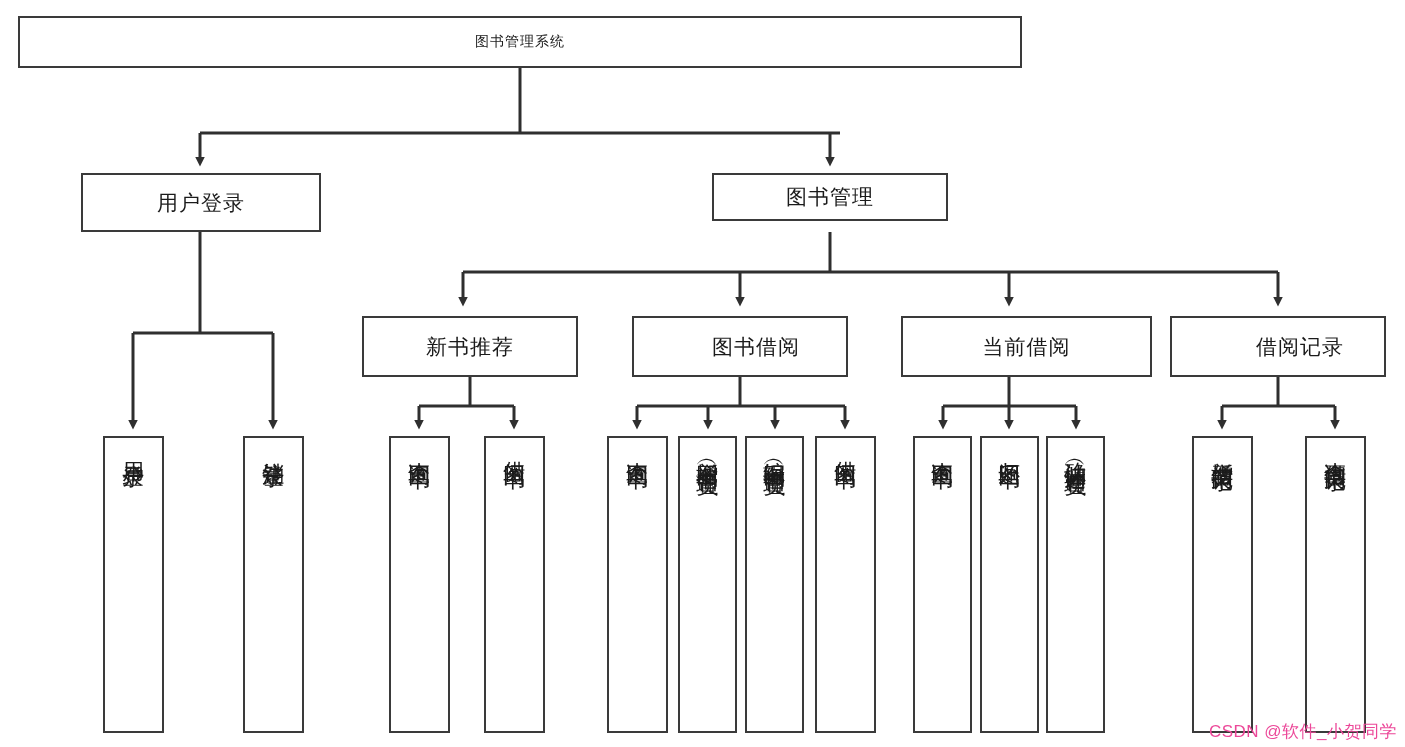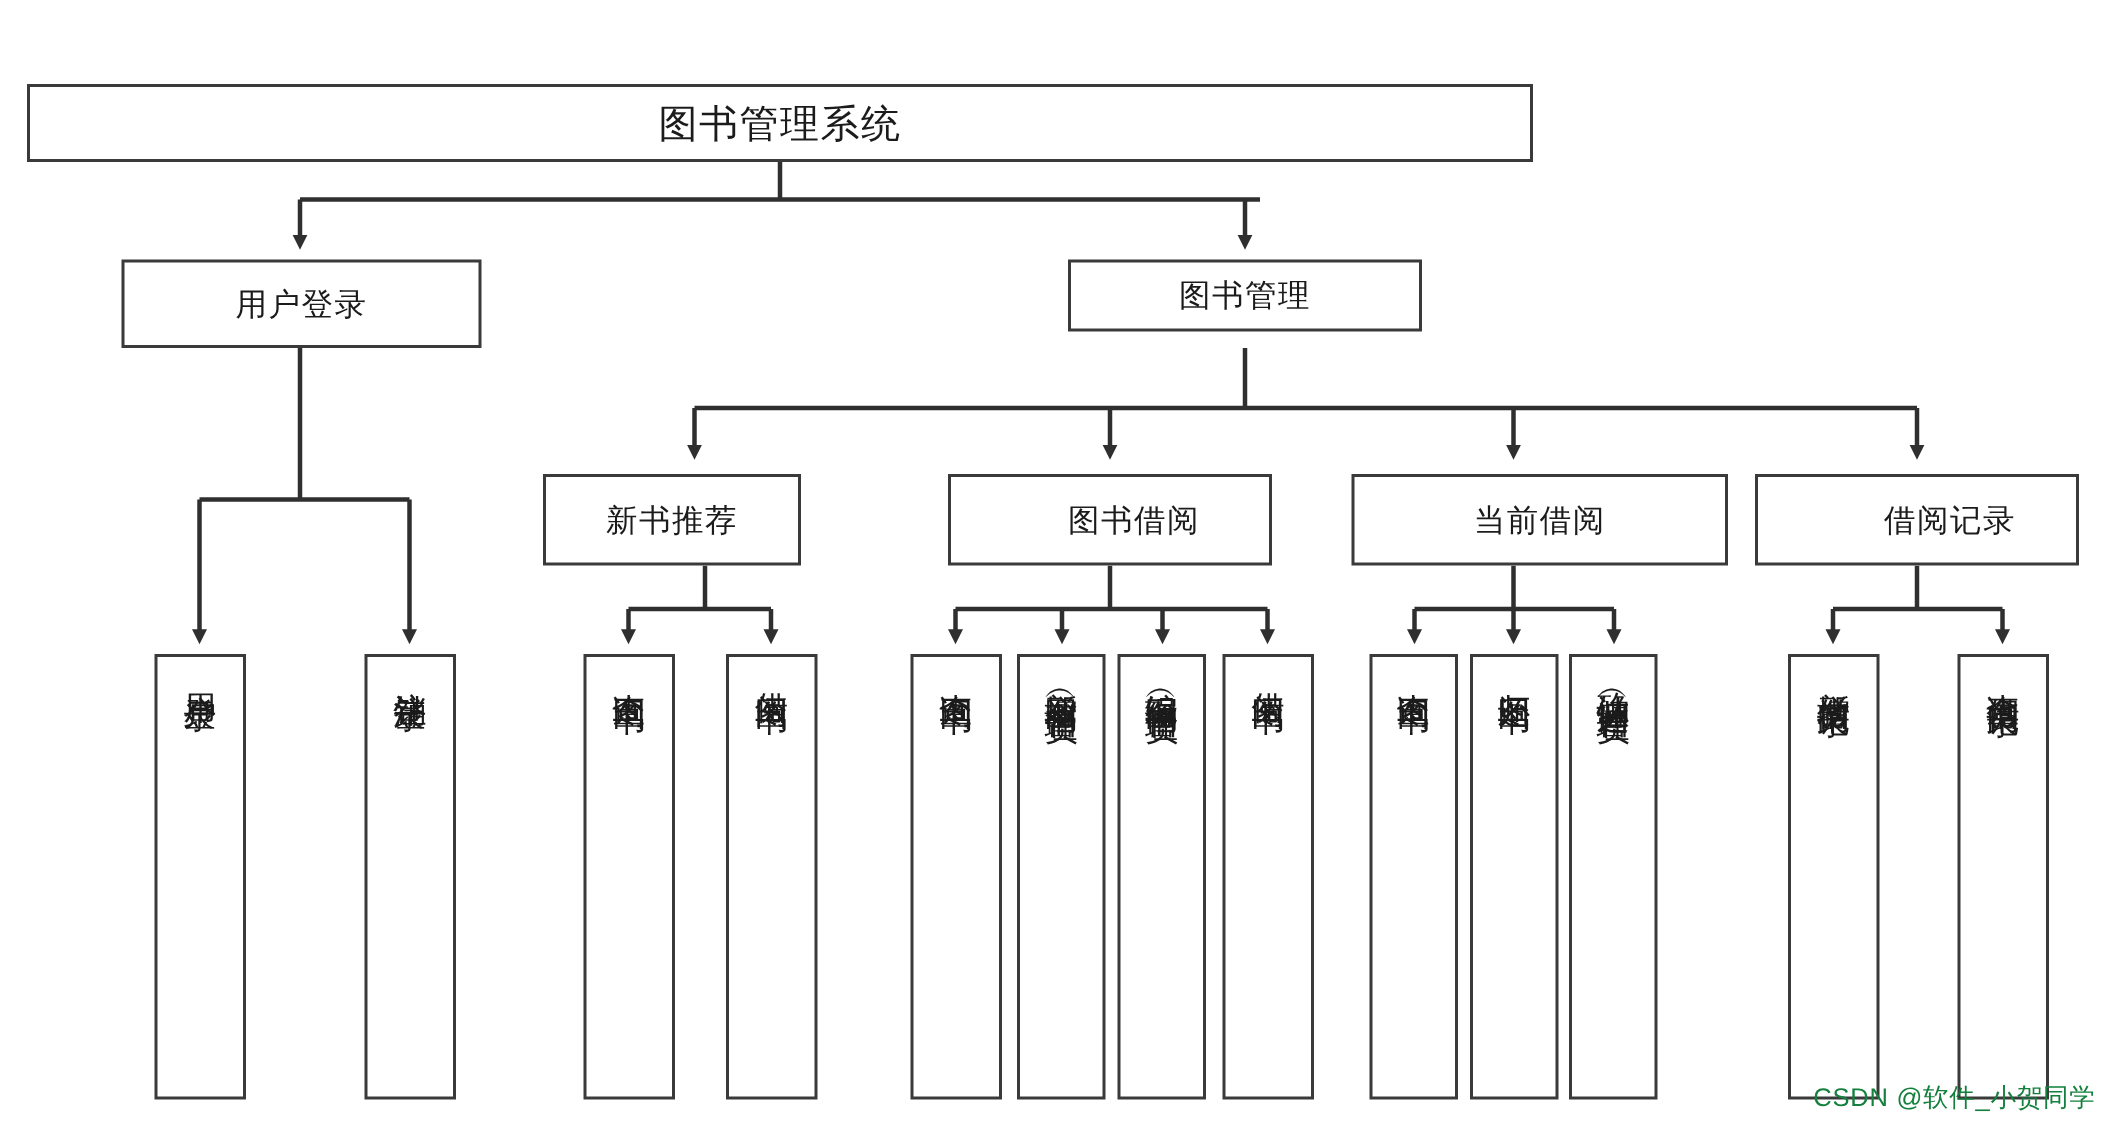--- a/index.html
+++ b/index.html
@@ -40,8 +40,7 @@
     letter-spacing: 1px;
   }
   .node.root {
-    font-size: 26px;
-    margin-top: 40px;
+    font-size: 14px;
   }
   .node.v {
     align-items: flex-start;

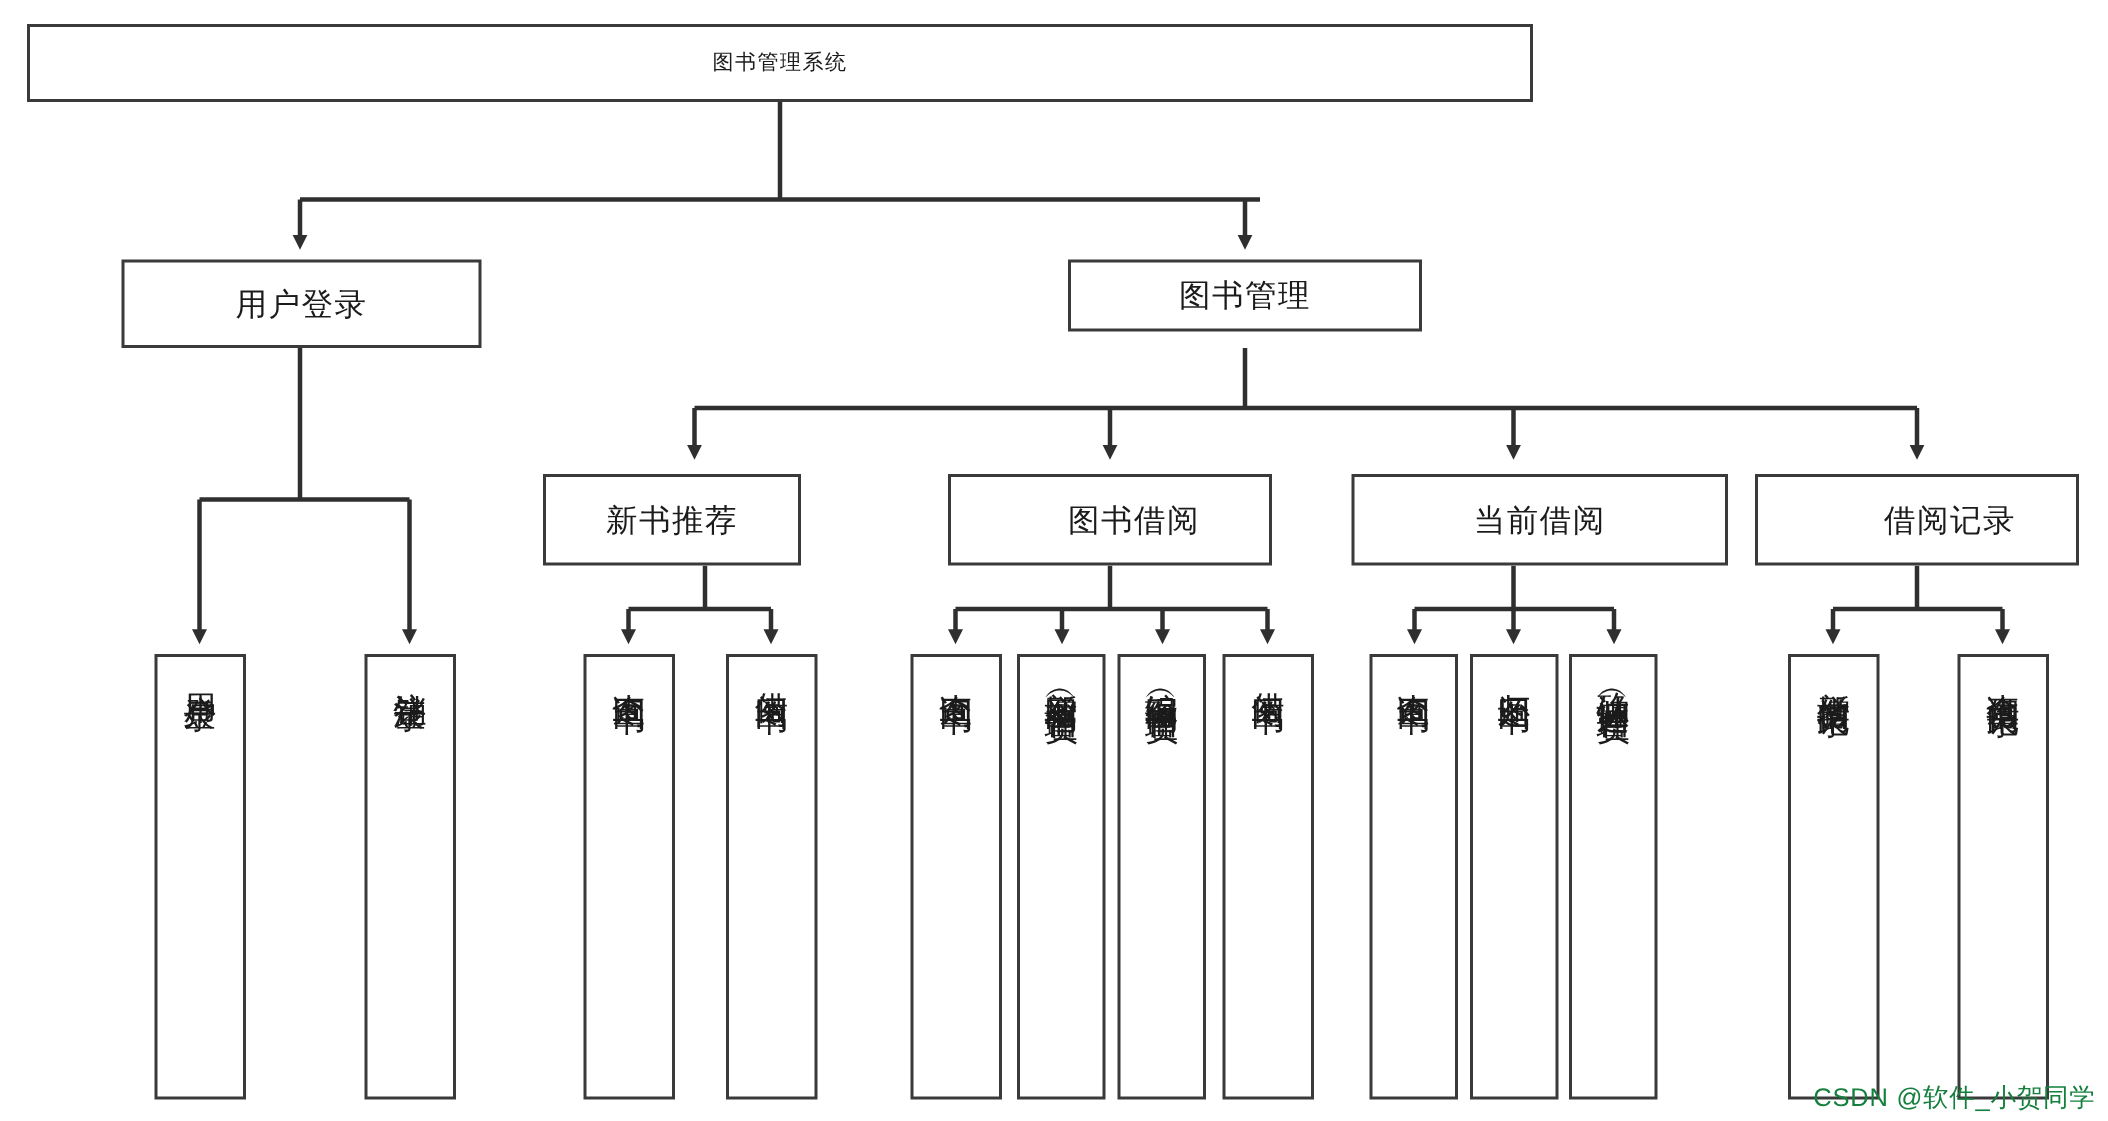--- a/index.html
+++ b/index.html
@@ -125,7 +125,7 @@
   <div class="node h" style="left:81px; top:173px; width:240px; height:59px;">用户登录</div>
   <div class="node h" style="left:712px; top:173px; width:236px; height:48px;">图书管理</div>
 
-  <div class="node h" style="left:362px; top:316px; width:172px; height:61px;text-align:right;">新书推荐</div>
+  <div class="node h" style="left:362px; top:316px; width:216px; height:61px;text-align:right;">新书推荐</div>
   <div class="node h" style="left:632px; top:316px; width:216px; height:61px;padding-left:32px;">图书借阅</div>
   <div class="node h" style="left:901px; top:316px; width:251px; height:61px;">当前借阅</div>
   <div class="node h" style="left:1170px; top:316px; width:216px; height:61px;padding-left:44px;">借阅记录</div>

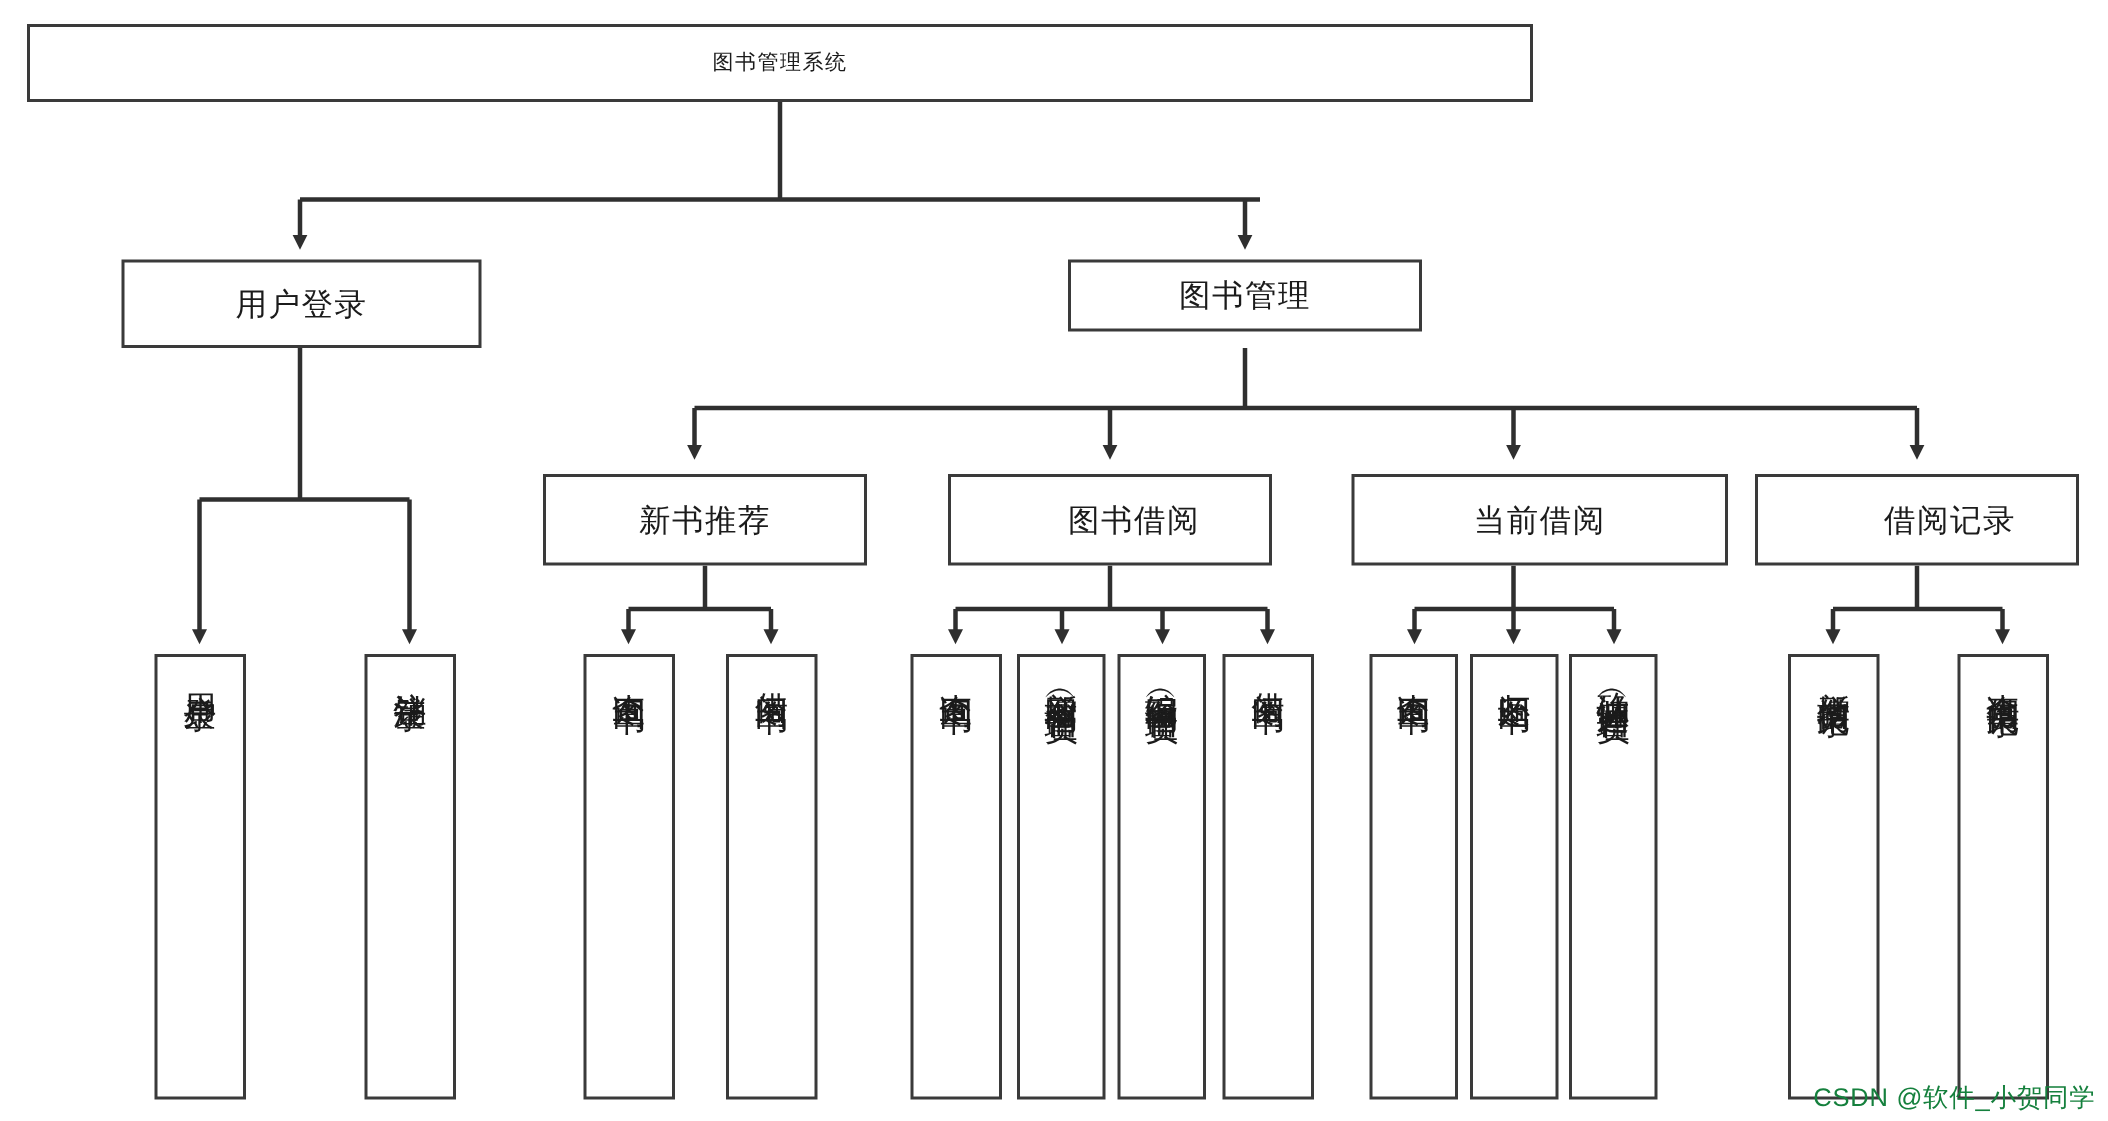--- a/index.html
+++ b/index.html
@@ -60,7 +60,7 @@
     right: 8px;
     bottom: 4px;
     font-size: 17px;
-    color: #15803d;
+    color: #ec4899;
     letter-spacing: 0.5px;
     white-space: nowrap;
   }

